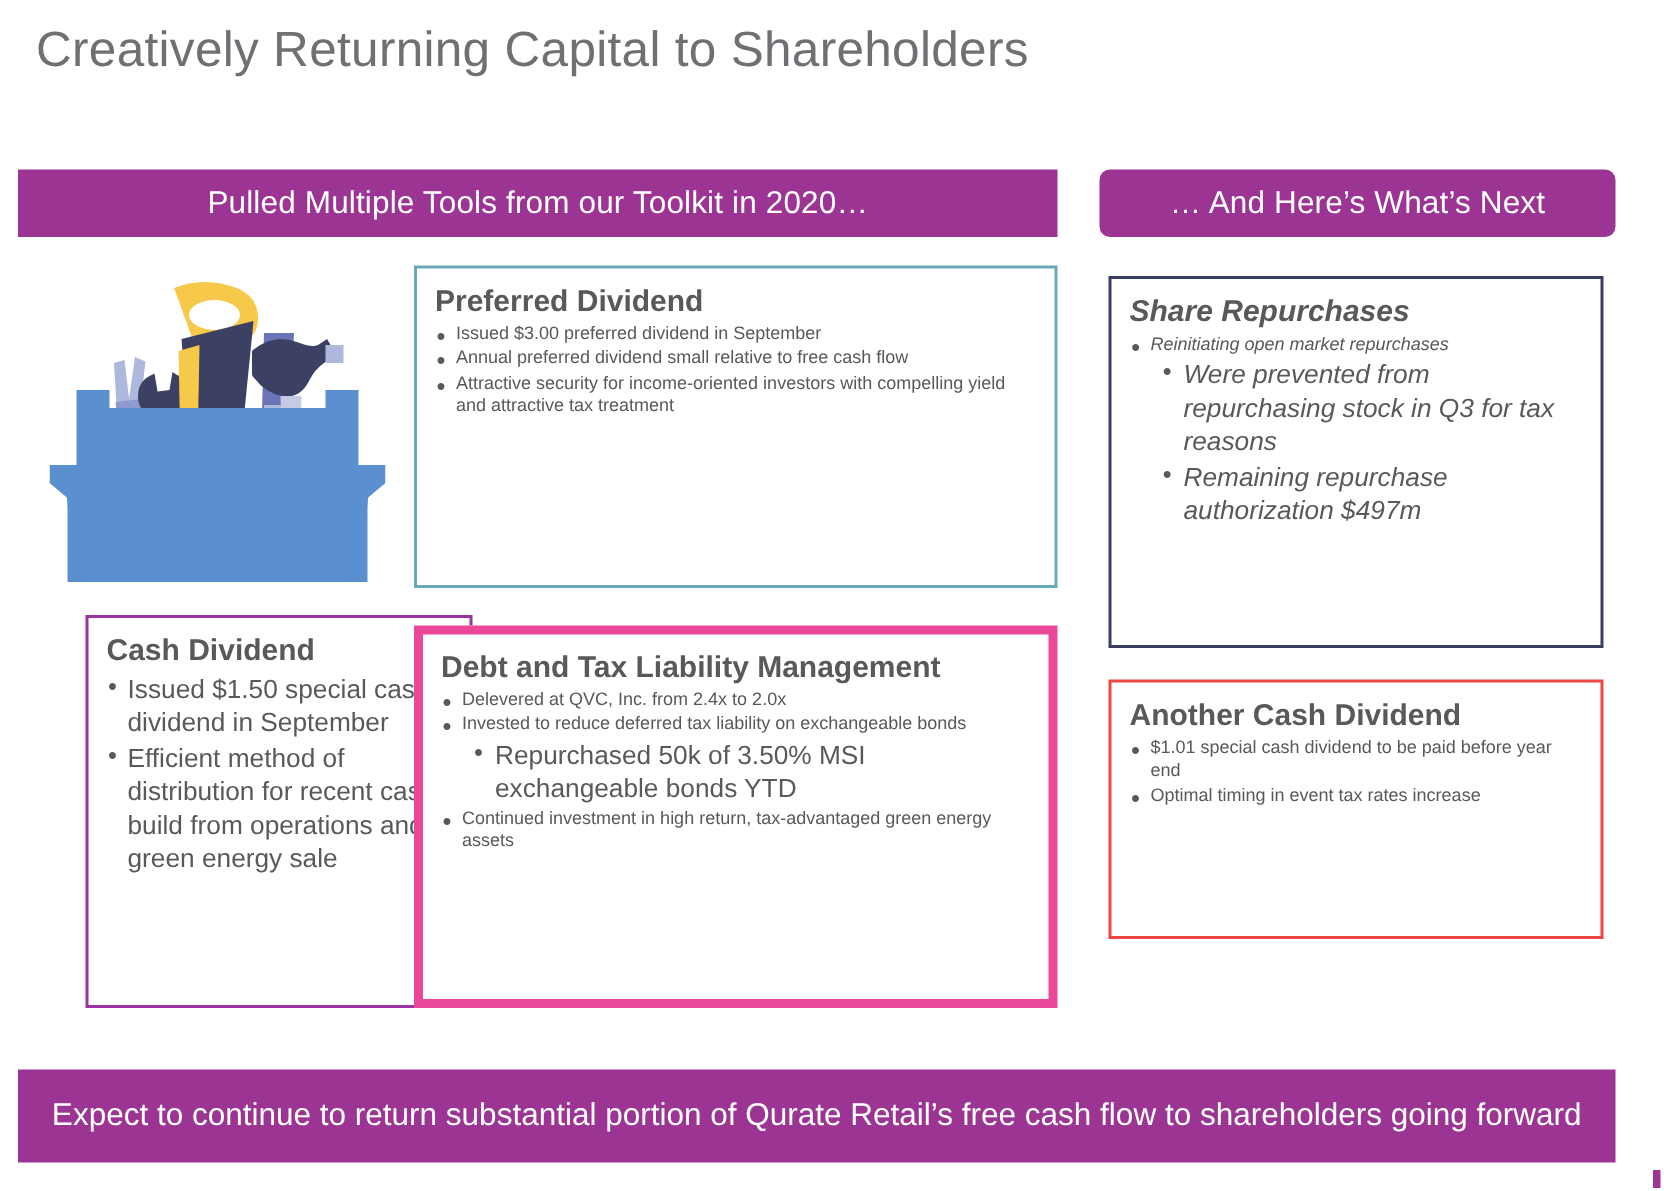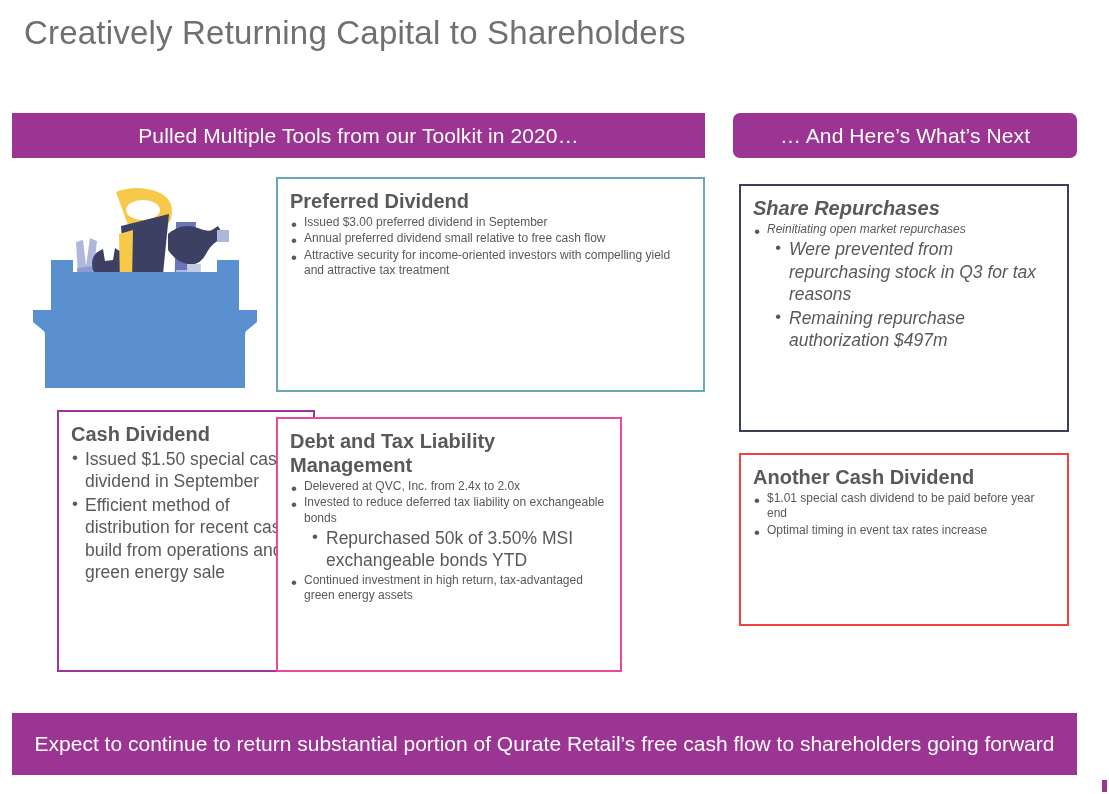--- a/index.html
+++ b/index.html
@@ -68,7 +68,7 @@
 
   #box-preferred{left:276px;top:177px;width:429px;height:215px;border:2px solid #6AA8B8;}
   #box-cash{left:12px;top:410px;width:258px;height:262px;border:2px solid #9B33A0;margin-left:45px;}
-  #box-debt{left:276px;top:417px;width:346px;height:255px;border:2px solid #ec4899;}
+  #box-debt{left:276px;top:417px;width:429px;height:255px;border:6px solid #ec4899;}
   #box-repurchase{left:739px;top:184px;width:330px;height:248px;border:2px solid #3A3F5E;font-style:italic;}
   #box-another{left:739px;top:453px;width:330px;height:173px;border:2px solid #ef4444;}
 

